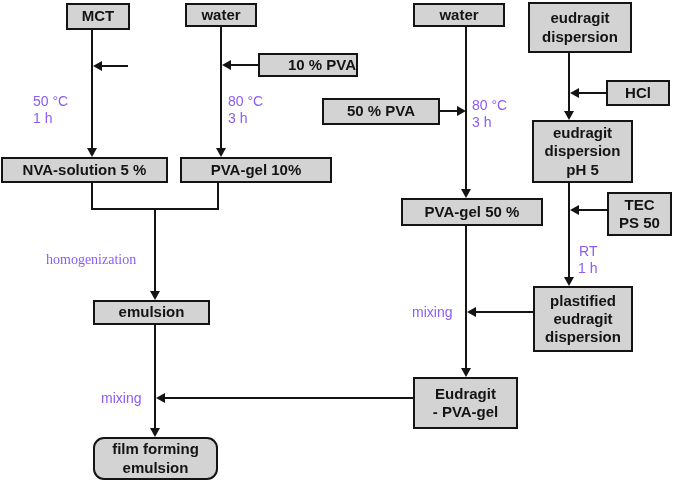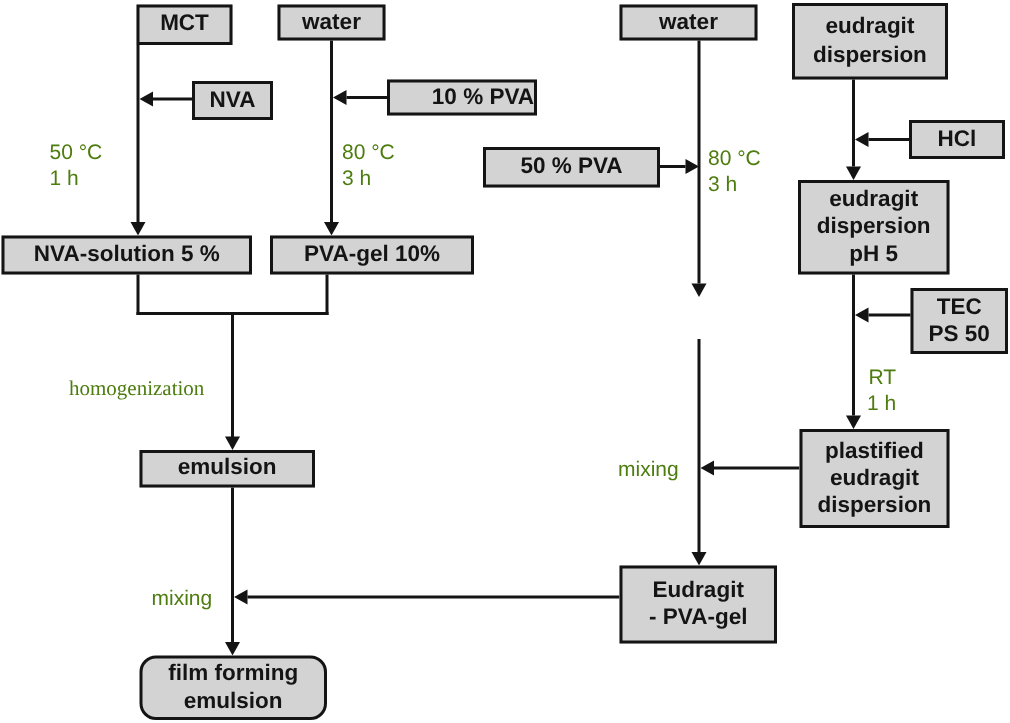--- a/index.html
+++ b/index.html
@@ -30,7 +30,7 @@
 
 <div class="canvas">
 
-  <div class="node" style="left:66px;top:3px;width:64px;height:27px;margin-left:25px;">
+  <div class="node" style="left:66px;top:3px;width:64px;height:27px;">
     <span>MCT</span>
   </div>
   <div class="vline" style="left:91px;top:30px;height:119px;"></div>

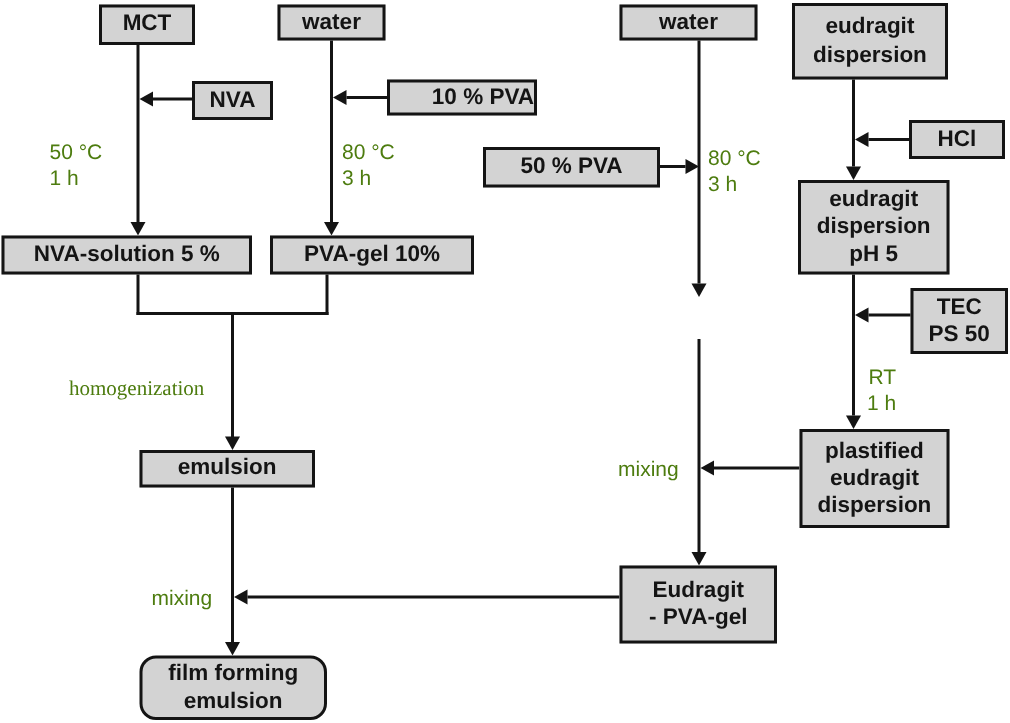--- a/index.html
+++ b/index.html
@@ -36,9 +36,6 @@
   <div class="vline" style="left:91px;top:30px;height:119px;"></div>
   <div class="arrow down" style="left:87px;top:148px;"></div>
 
-  <div class="node" style="left:128px;top:54px;width:54px;height:26px;">
-    <span>NVA</span>
-  </div>
   <div class="arrow left" style="left:93px;top:61px;"></div>
   <div class="hline" style="left:102px;top:65px;width:26px;"></div>
 

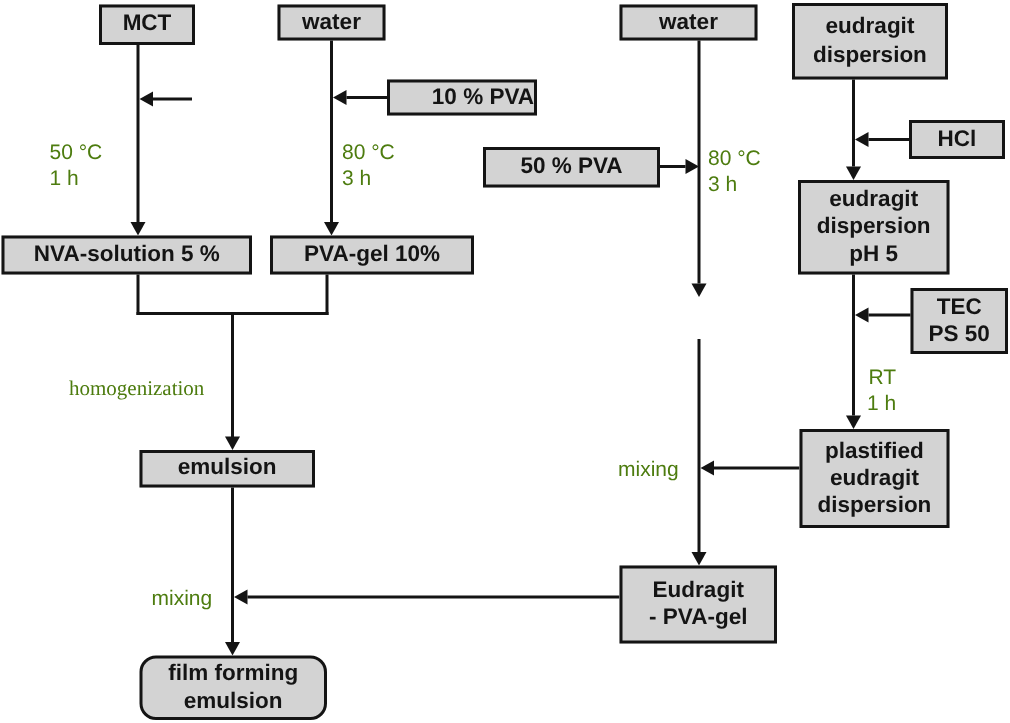--- a/index.html
+++ b/index.html
@@ -22,7 +22,7 @@
   .arrow.left  { border-top:5px solid transparent; border-bottom:5px solid transparent; border-right:9px solid #141414; }
   .arrow.right { border-top:5px solid transparent; border-bottom:5px solid transparent; border-left:9px solid #141414; }
   .ann {
-    position:absolute; font-size:14px; line-height:17px; color:#4d7c0f; white-space:nowrap;
+    position:absolute; font-size:14px; line-height:17px; color:#8b5cf6; white-space:nowrap;
   }
 </style>
 </head>

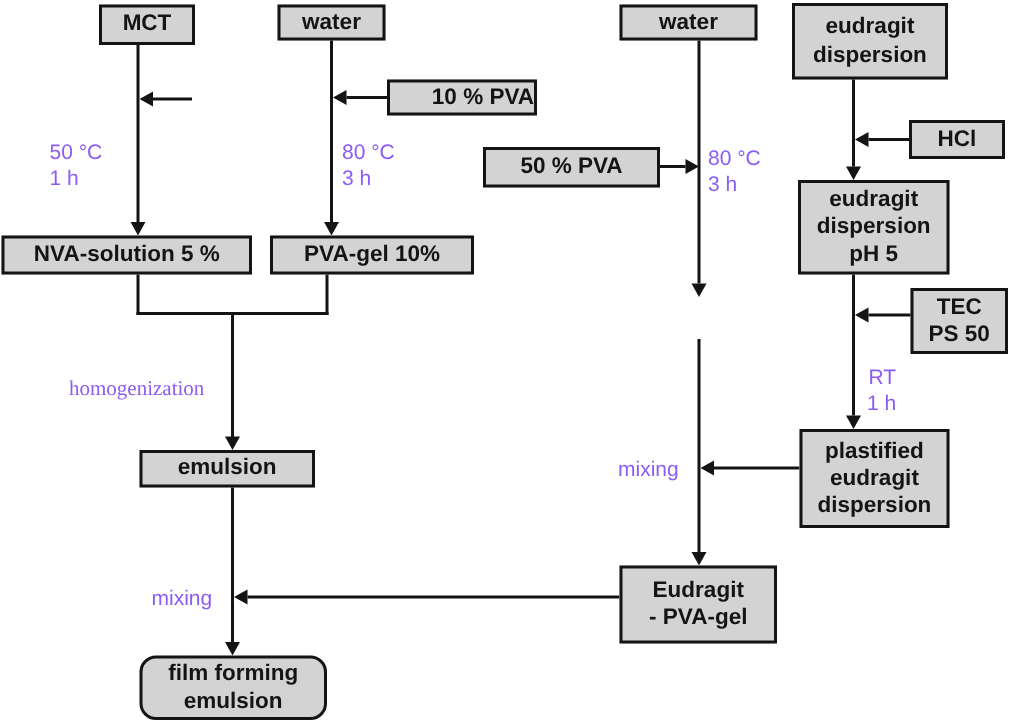--- a/index.html
+++ b/index.html
@@ -65,7 +65,7 @@
     <div>3 h</div>
   </div>
 
-  <div class="node" style="left:180px;top:157px;width:136px;height:26px;">
+  <div class="node" style="left:180px;top:157px;width:152px;height:26px;">
     <span>PVA-gel 10%</span>
   </div>
 

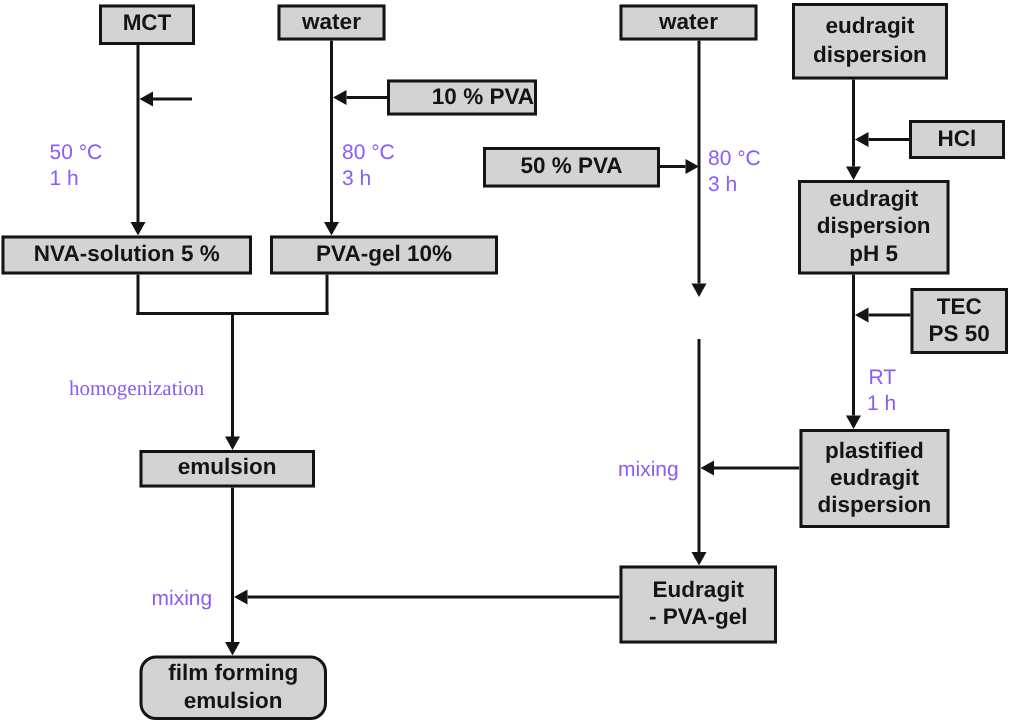--- a/index.html
+++ b/index.html
@@ -109,6 +109,9 @@
     <div>3 h</div>
   </div>
 
+  <div class="node" style="left:401px;top:198px;width:142px;height:28px;">
+    <span>PVA-gel 50 %</span>
+  </div>
 
   <div class="vline" style="left:465px;top:226px;height:142px;"></div>
   <div class="arrow down" style="left:461px;top:368px;"></div>

